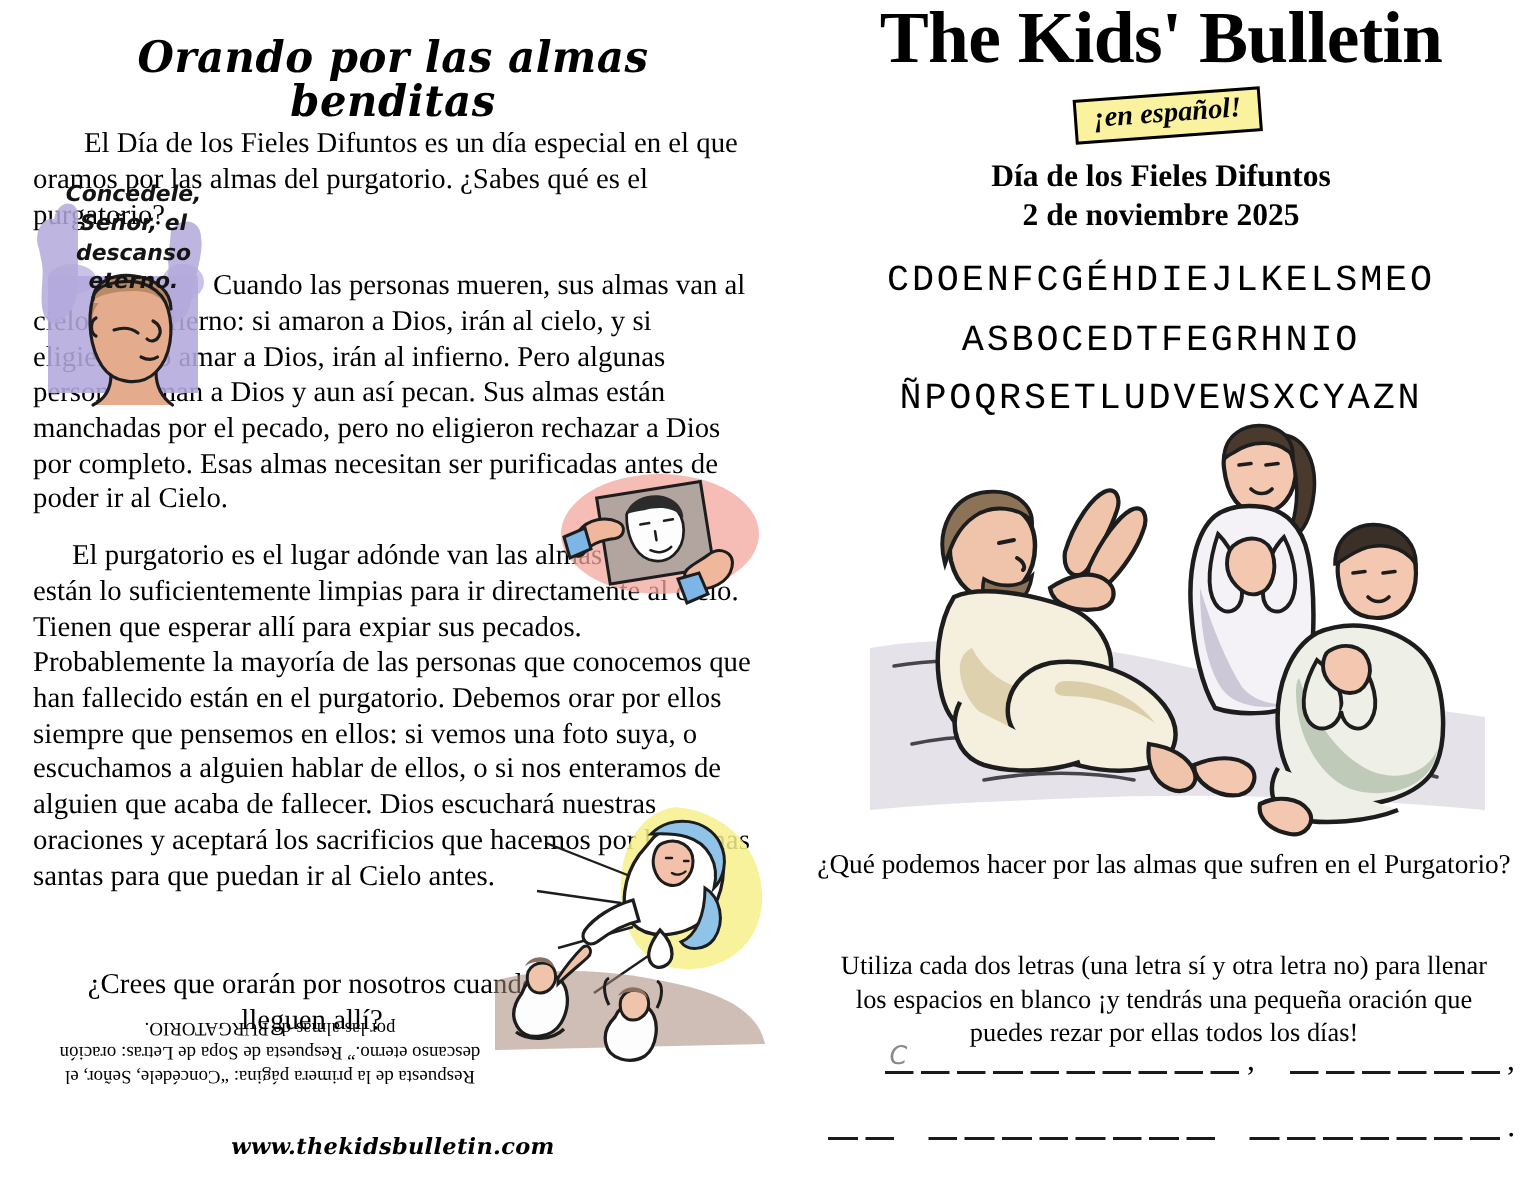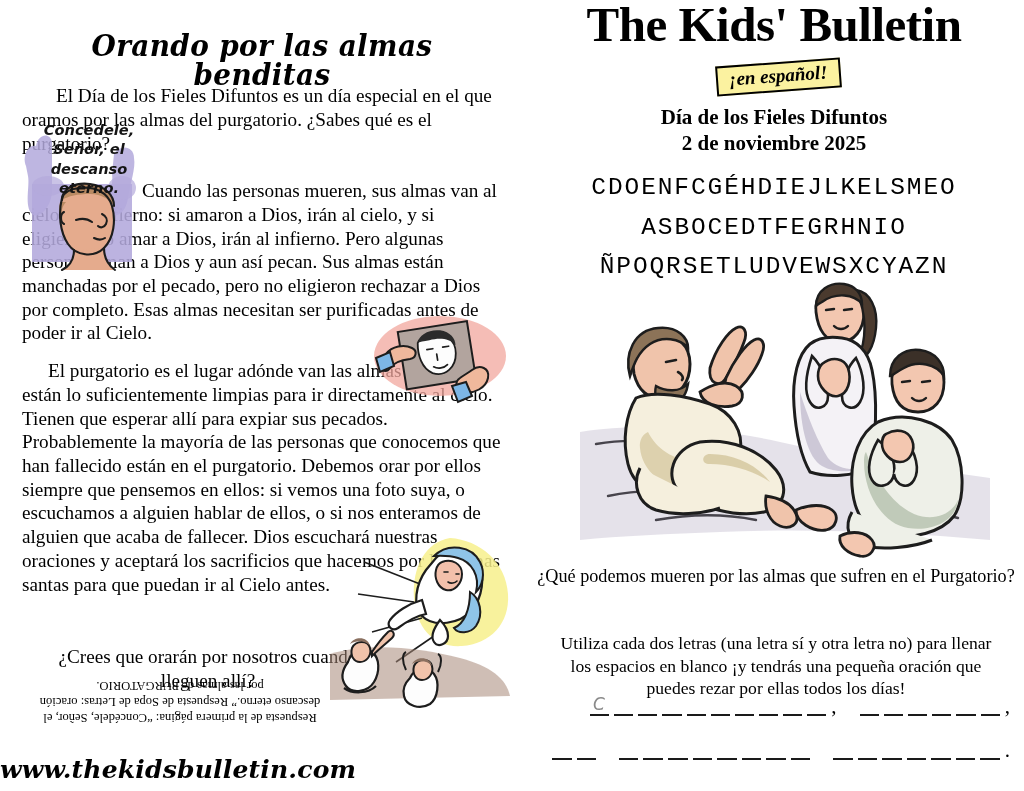--- a/index.html
+++ b/index.html
@@ -26,7 +26,7 @@
     position: relative;
     width: 524px;
     height: 791px;
-    padding: 8px;
+    padding: 0;
     box-sizing: border-box;
   }
   .left-title {

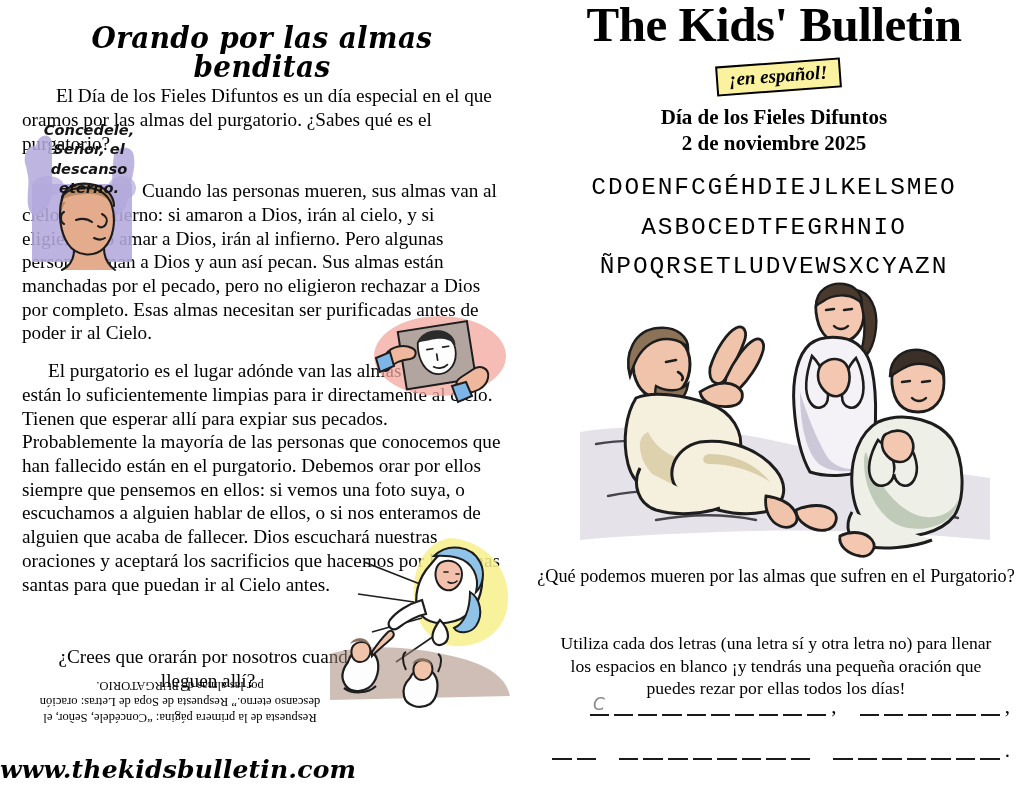--- a/index.html
+++ b/index.html
@@ -477,7 +477,7 @@
       </svg>
     </div>
 
-    <div class="q-line">¿Qué podemos mueren por las almas que sufren en el Purgatorio?</div>
+    <div class="q-line">¿Qué podemos hacer por las almas que sufren en el Purgatorio?</div>
 
     <div class="instructions">Utiliza cada dos letras (una letra sí y otra letra no) para llenar los espacios en blanco ¡y tendrás una pequeña oración que puedes rezar por ellas todos los días!</div>
 

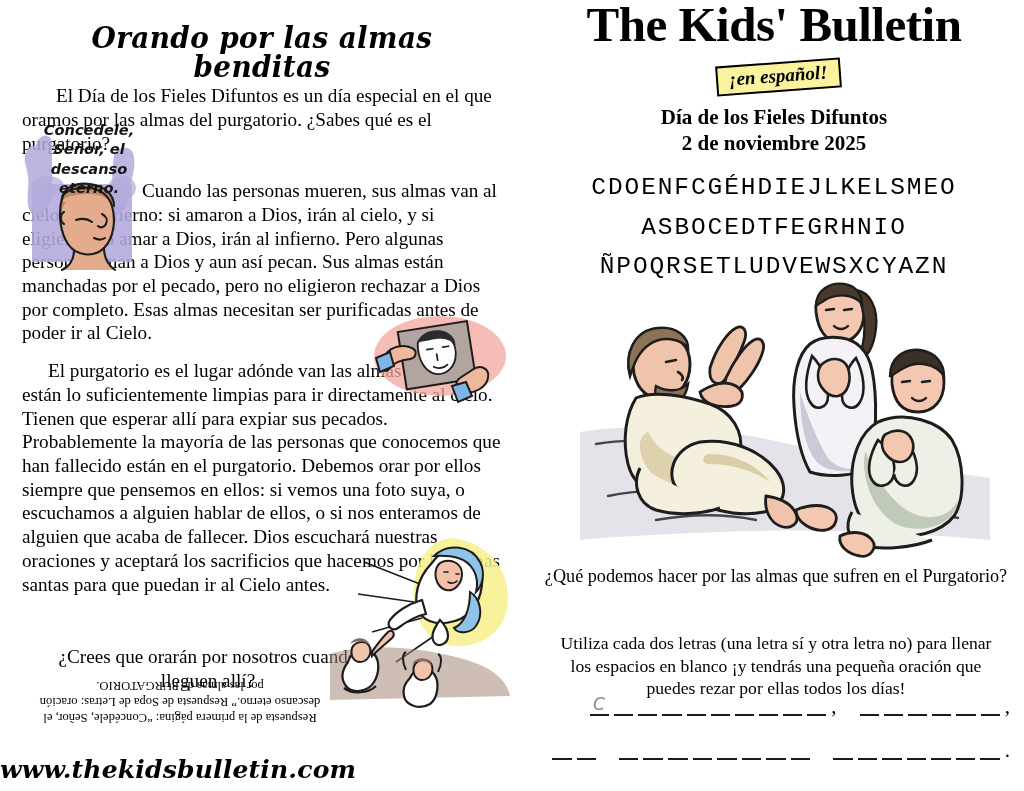--- a/index.html
+++ b/index.html
@@ -135,11 +135,11 @@
     left: 0;
     top: 755px;
     width: 524px;
-    text-align: left;
+    text-align: center;
     font-family: "DejaVu Serif", "Liberation Serif", serif;
     font-weight: bold;
     font-style: italic;
-    font-size: 25px;
+    font-size: 15px;
     letter-spacing: 0.2px;
   }
 

